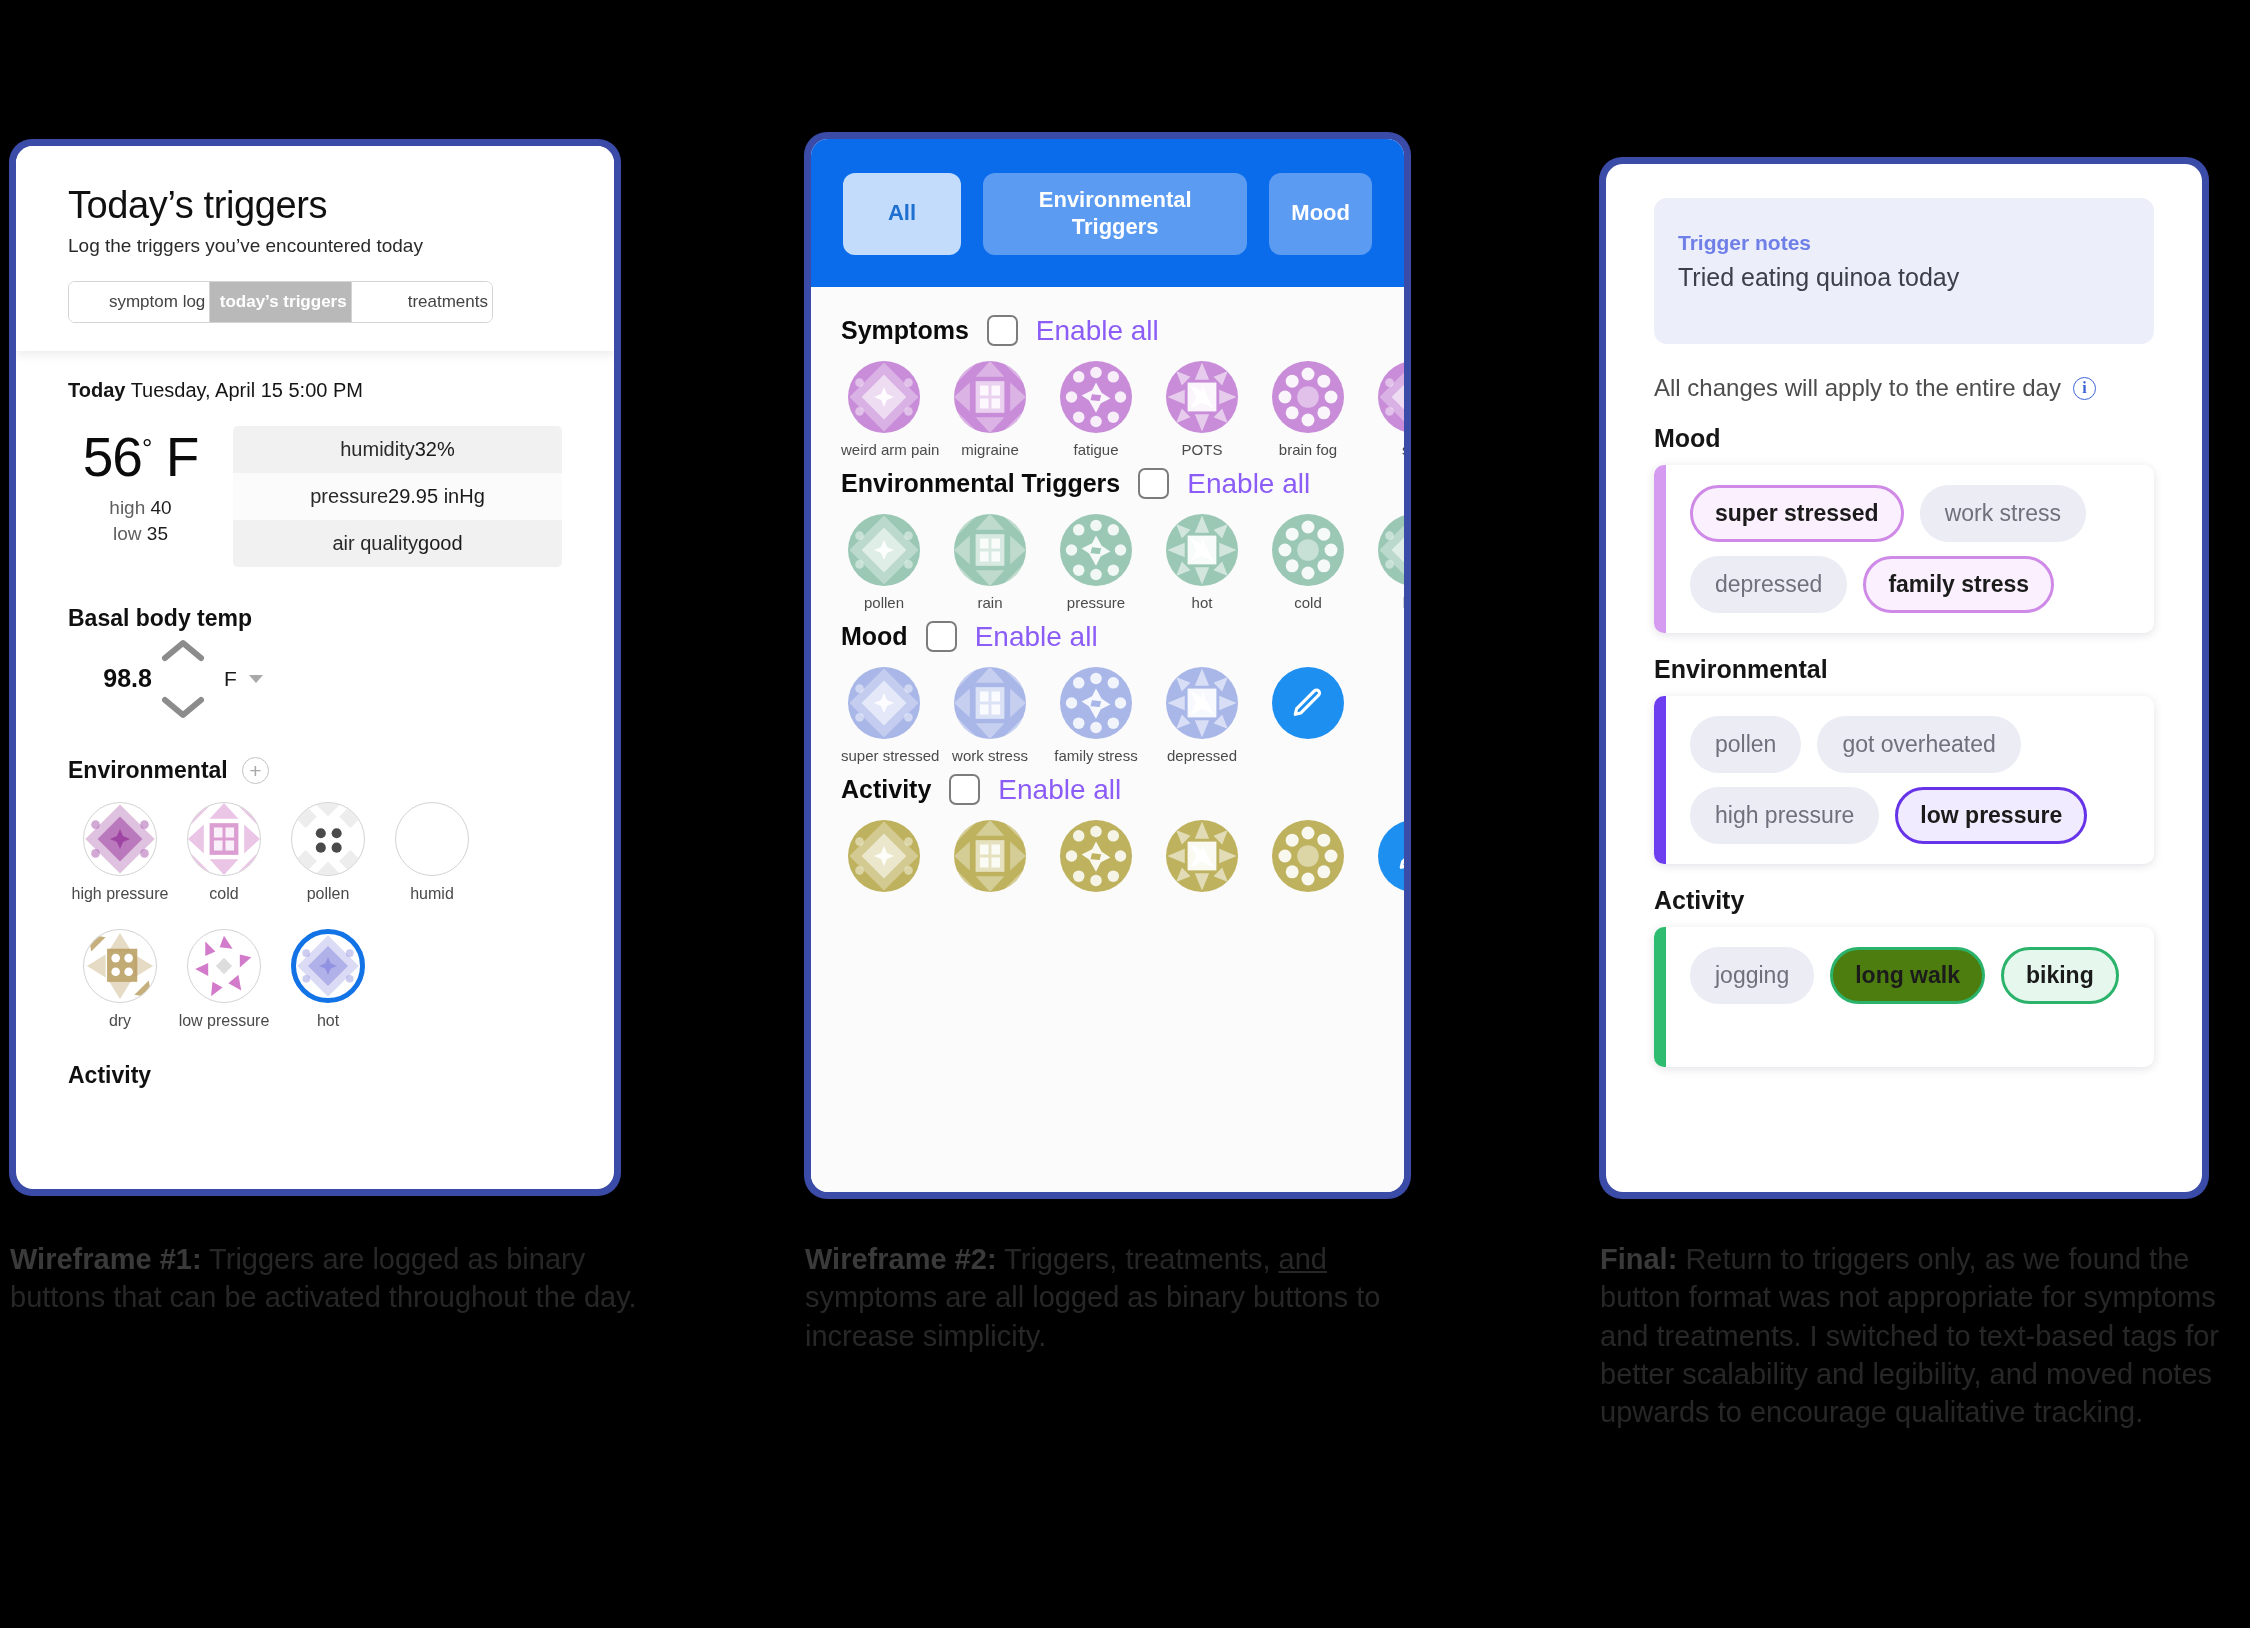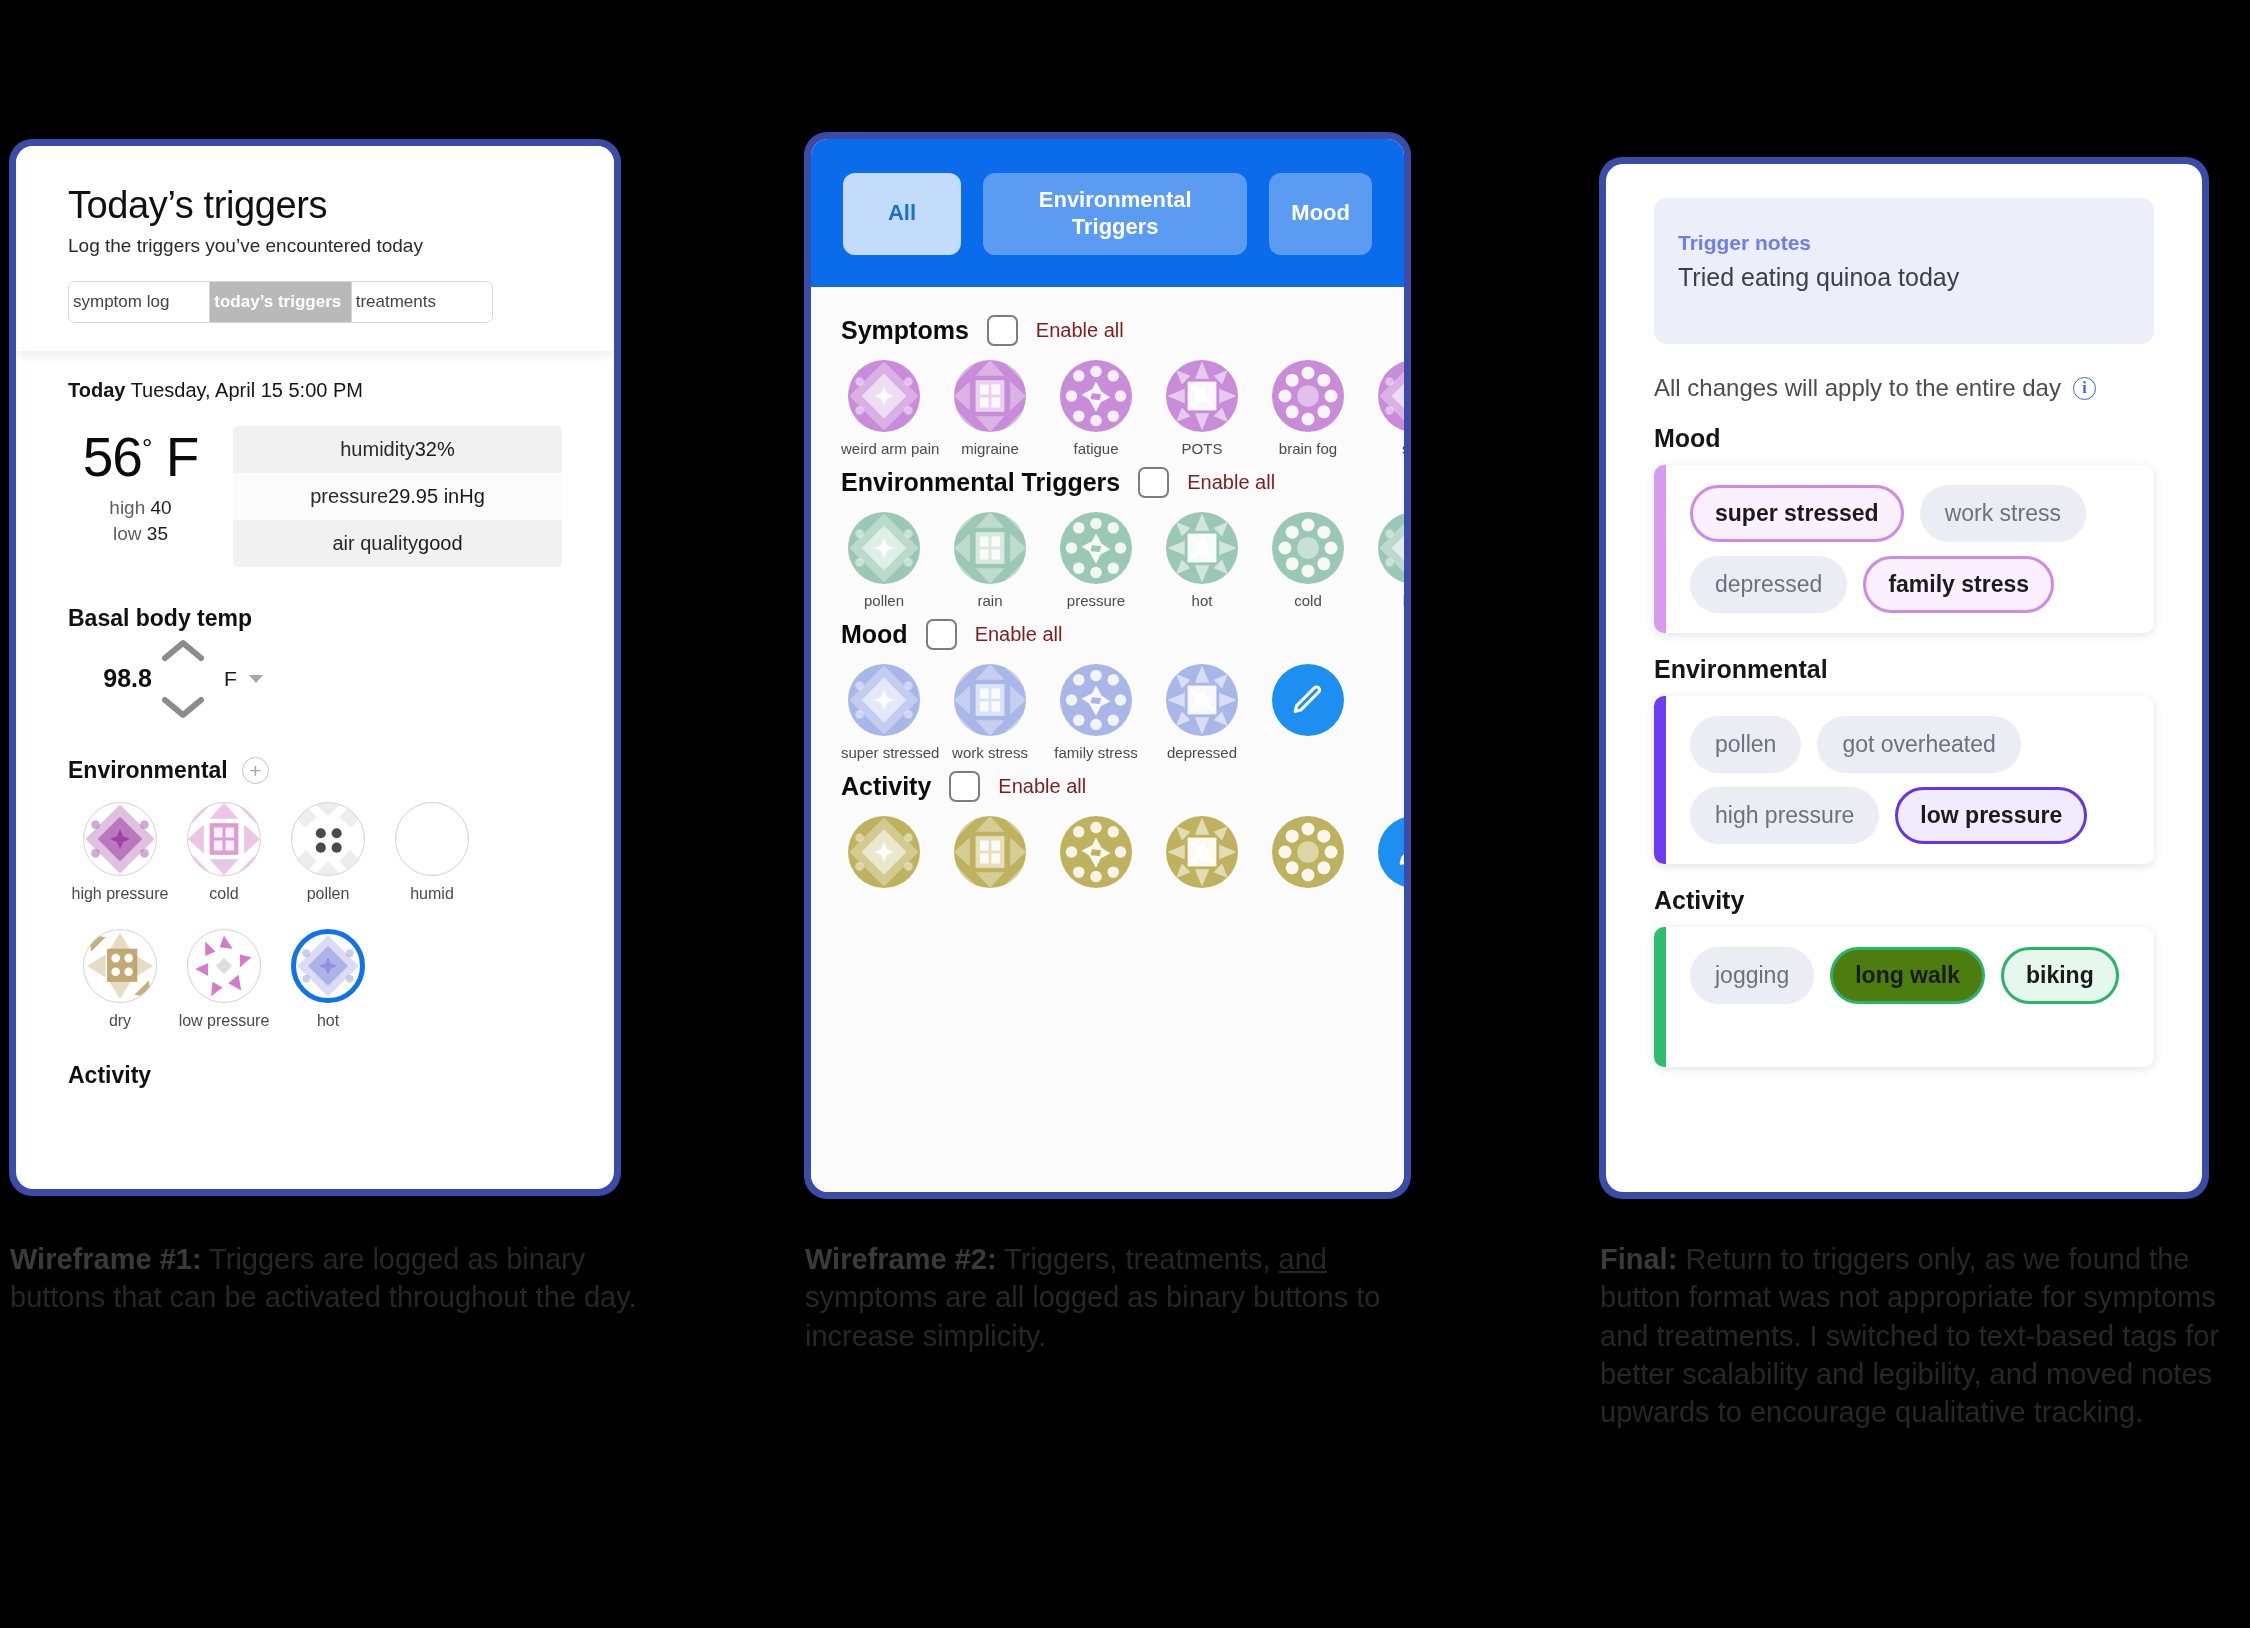--- a/index.html
+++ b/index.html
@@ -56,7 +56,7 @@
     overflow: hidden; width: 425px; background: #fff;
   }
   .seg {
-    flex: 1; text-align: left; padding: 10px 4px;
+    flex: 1; text-align: right; padding: 10px 4px;
     font-size: 17px; color: #444; background: #fff;
     border-right: 1px solid #d4d4d4; cursor: pointer;
   }

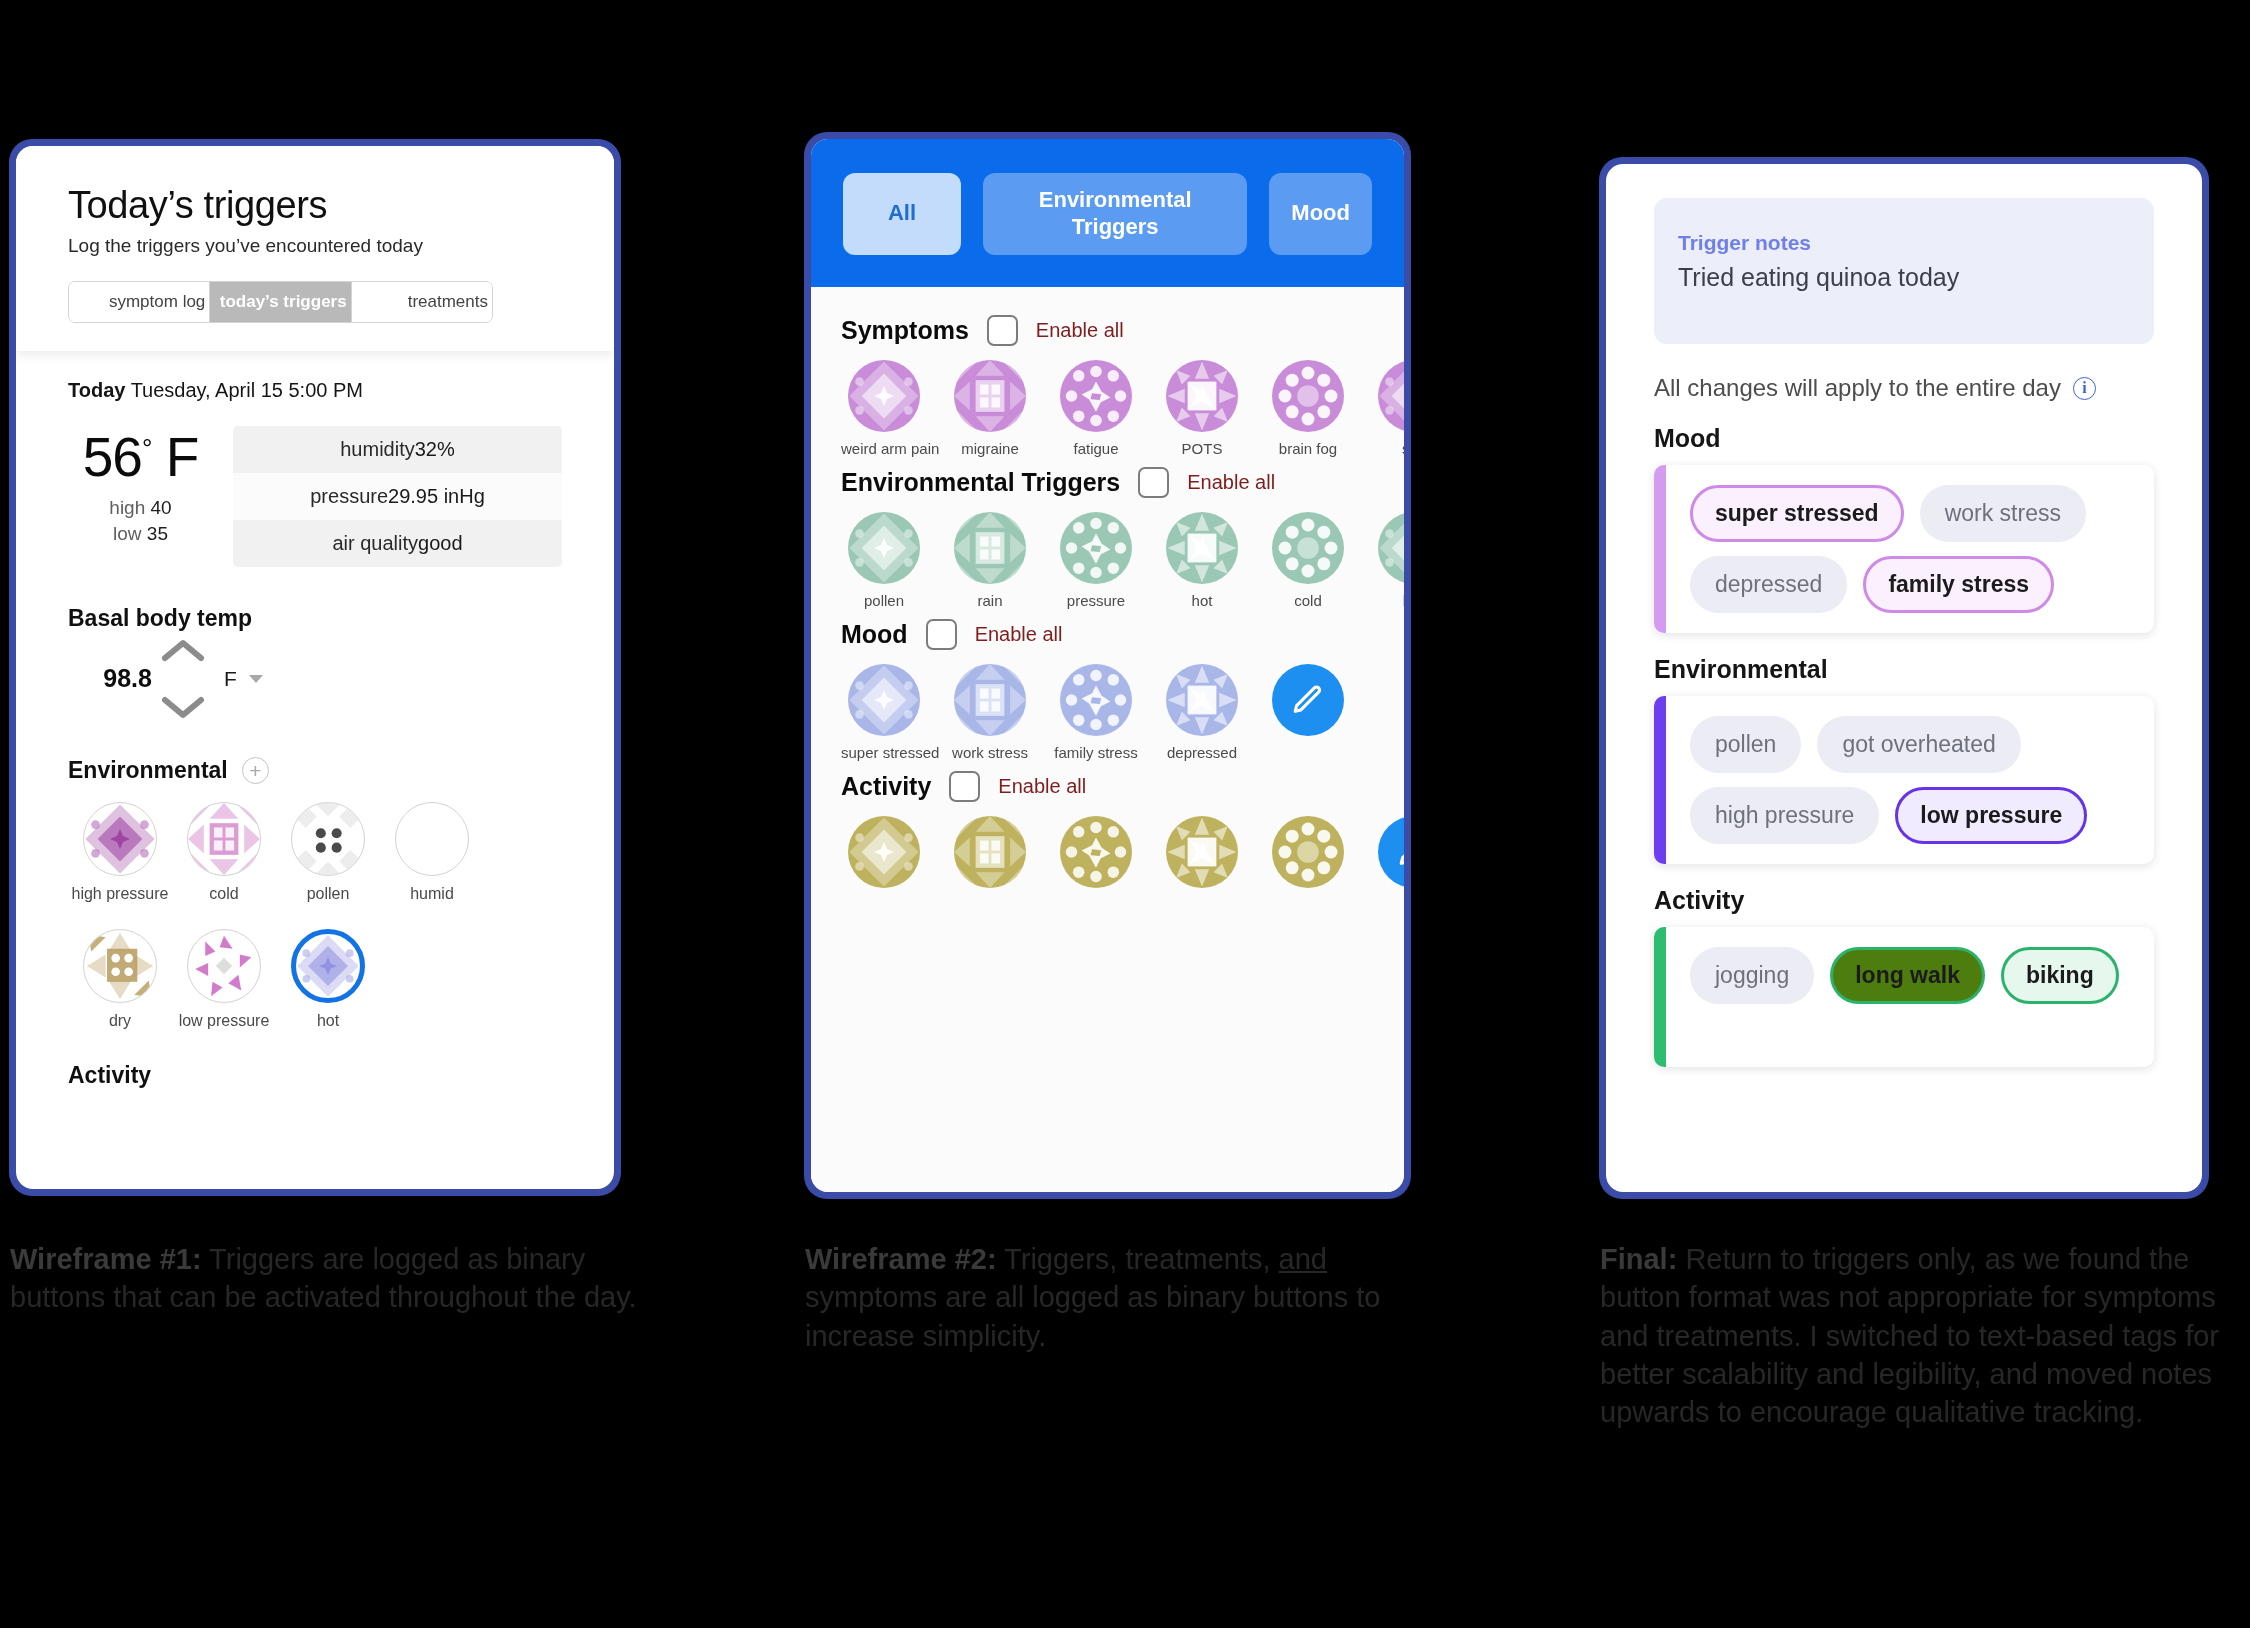--- a/index.html
+++ b/index.html
@@ -126,7 +126,7 @@
     width: 31px; height: 31px; border-radius: 7px;
     border: 2.4px solid #7c7c7c; background: #fff; cursor: pointer;
   }
-  .p2-enable { font-size: 20px; color: #7f1d1d; }
+  .p2-enable { font-size: 28px; color: #8b5cf6; }
   .p2-row { display: flex; gap: 20px; }
   .p2-item { width: 86px; text-align: center; flex: 0 0 auto; }
   .p2-circle { width: 72px; height: 72px; border-radius: 50%; overflow: hidden; position: relative; margin: 0 auto 8px auto; }

